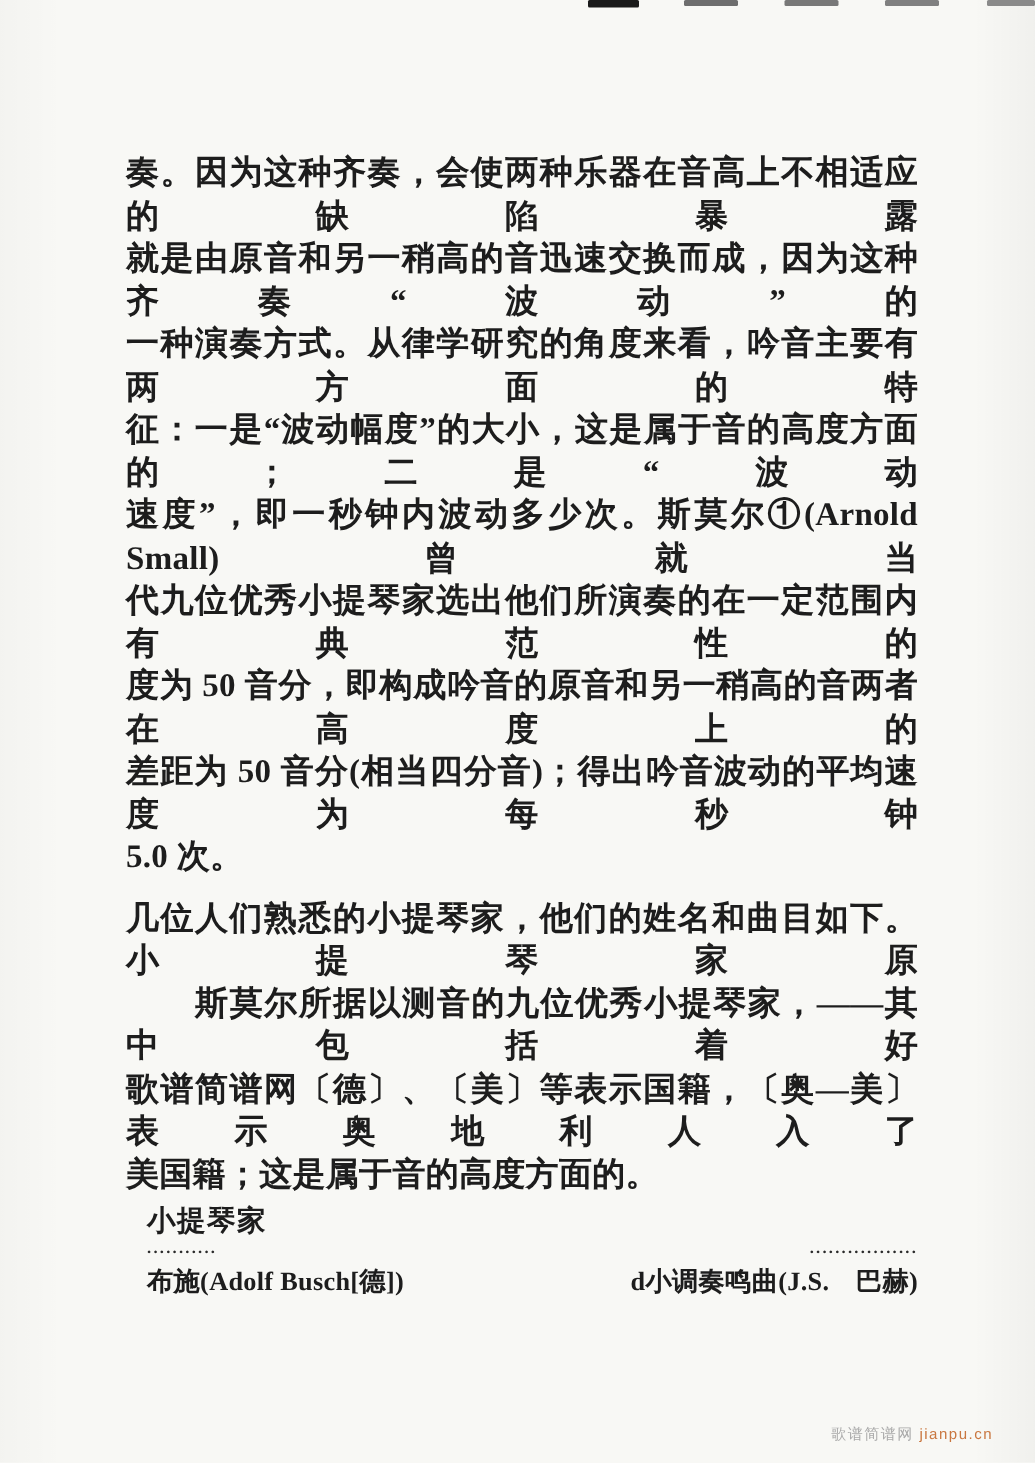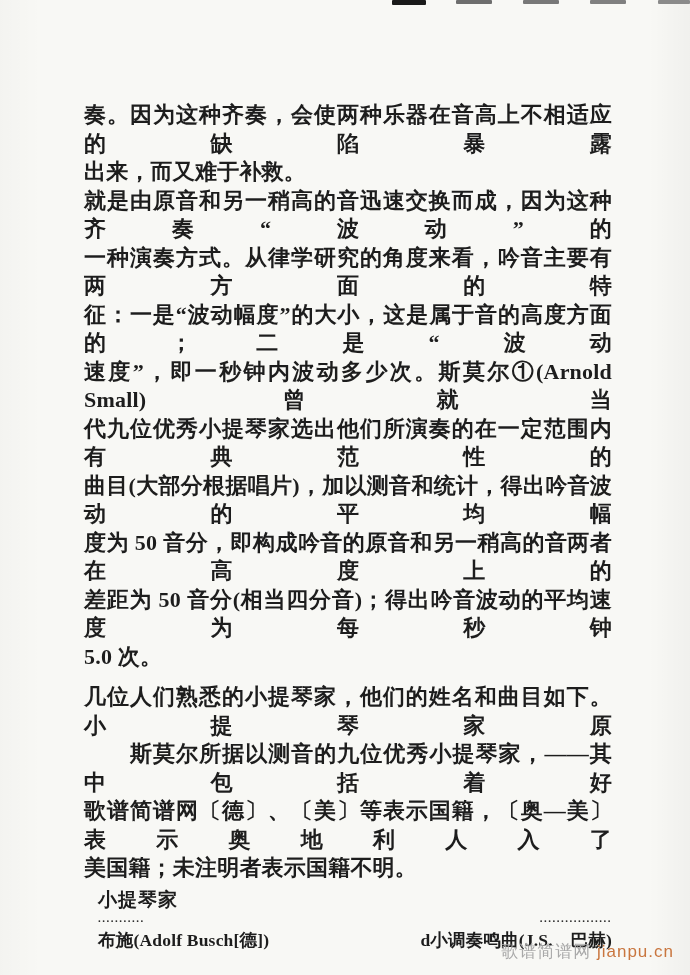--- a/index.html
+++ b/index.html
@@ -63,7 +63,6 @@
   <div id="body-text">
       <div class="para">
         <div class="bline">奏。因为这种齐奏，会使两种乐器在音高上不相适应的缺陷暴露</div>
-        <div class="bline last">出来，而又难于补救。</div>
       </div>
       <div class="para">
         <div class="bline">就是由原音和另一稍高的音迅速交换而成，因为这种齐奏“波动”的</div>

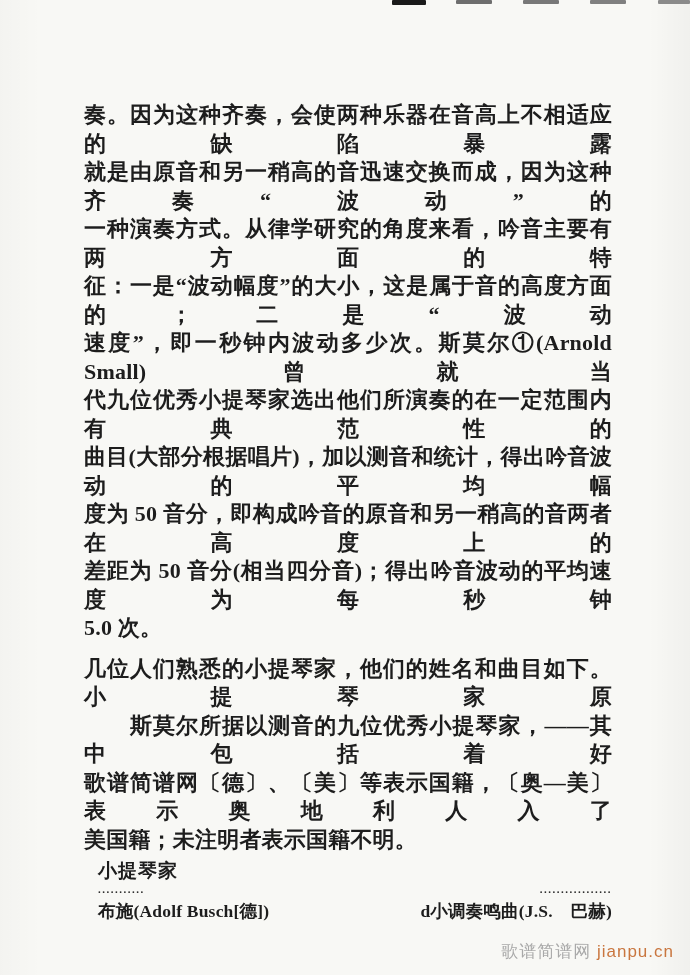--- a/index.html
+++ b/index.html
@@ -70,7 +70,6 @@
         <div class="bline">征：一是“波动幅度”的大小，这是属于音的高度方面的；二是“波动</div>
         <div class="bline">速度”，即一秒钟内波动多少次。斯莫尔①(Arnold Small) 曾就当</div>
         <div class="bline">代九位优秀小提琴家选出他们所演奏的在一定范围内有典范性的</div>
-        <div class="bline">曲目(大部分根据唱片)，加以测音和统计，得出吟音波动的平均幅</div>
         <div class="bline">度为 50 音分，即构成吟音的原音和另一稍高的音两者在高度上的</div>
         <div class="bline">差距为 50 音分(相当四分音)；得出吟音波动的平均速度为每秒钟</div>
         <div class="bline last">5.0 次。</div>

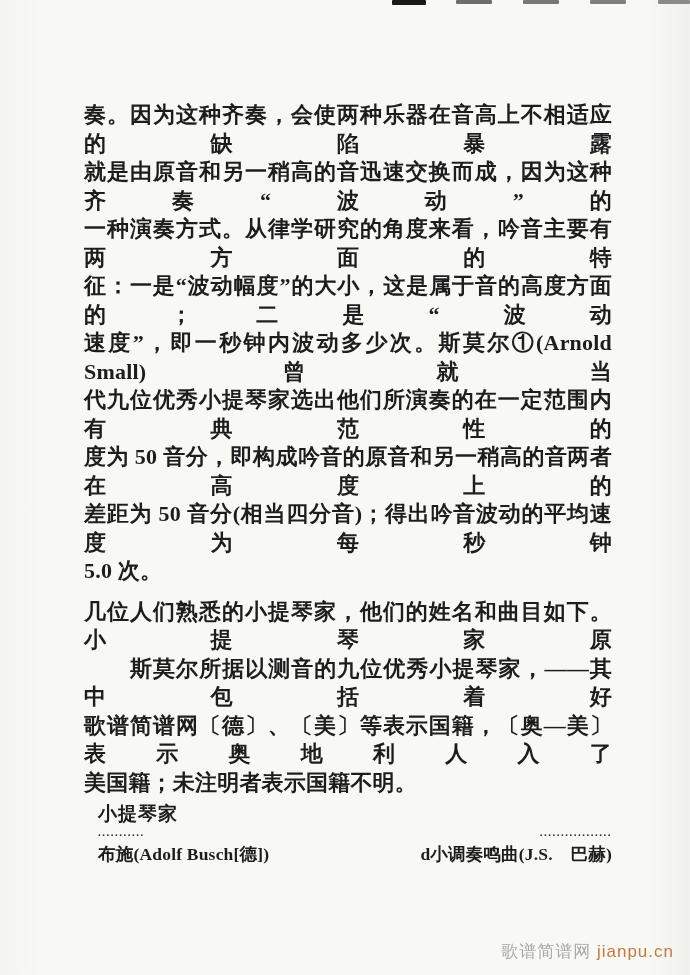--- a/index.html
+++ b/index.html
@@ -78,7 +78,7 @@
         <div class="bline">几位人们熟悉的小提琴家，他们的姓名和曲目如下。小提琴家原</div>
         <div class="bline">　　斯莫尔所据以测音的九位优秀小提琴家，——其中包括着好</div>
         <div class="bline">歌谱简谱网〔德〕、〔美〕等表示国籍，〔奥—美〕表示奥地利人入了</div>
-        <div class="bline last">美国籍；未注明者表示国籍不明。</div>
+        <div class="bline last">美国籍；这是属于音的高度方面的。</div>
       </div>
     </div>
 

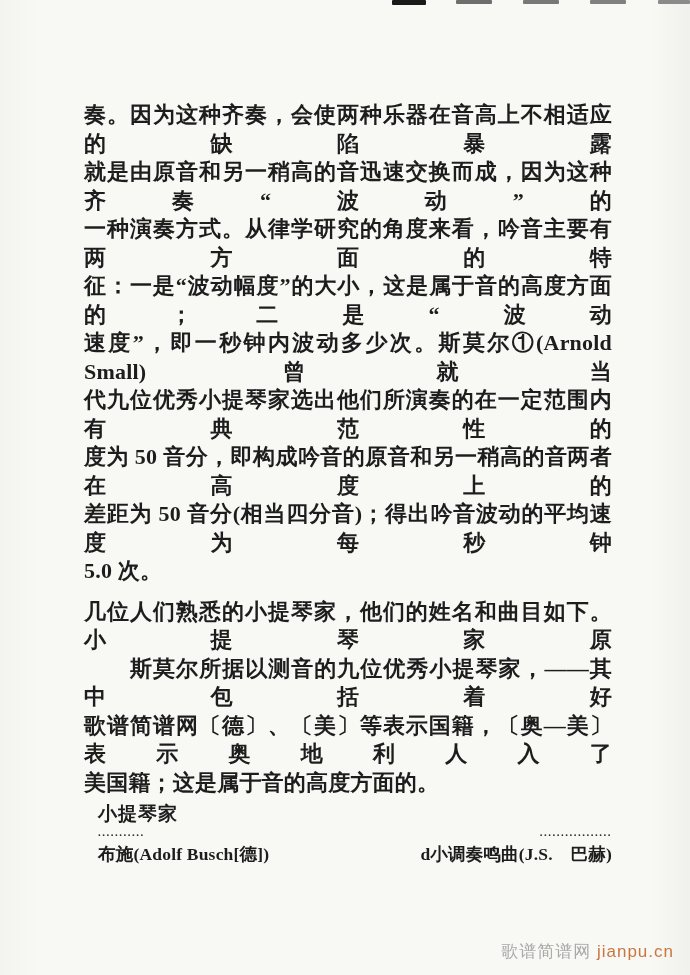--- a/index.html
+++ b/index.html
@@ -42,7 +42,7 @@
   .tcell{font-size:17.5px;font-weight:600;letter-spacing:0.2px;white-space:pre;}
   .tcell.right{text-align:right;}
 
-  .watermark{position:absolute;right:16px;bottom:12px;font-size:17px;
+  .watermark{position:absolute;right:28px;bottom:12px;font-size:10px;
     font-family:"Liberation Sans","DejaVu Sans",sans-serif;letter-spacing:1px;}
   .watermark .wm-gray{color:#a9a9a9;}
   .watermark .wm-site{color:#c9763f;}

